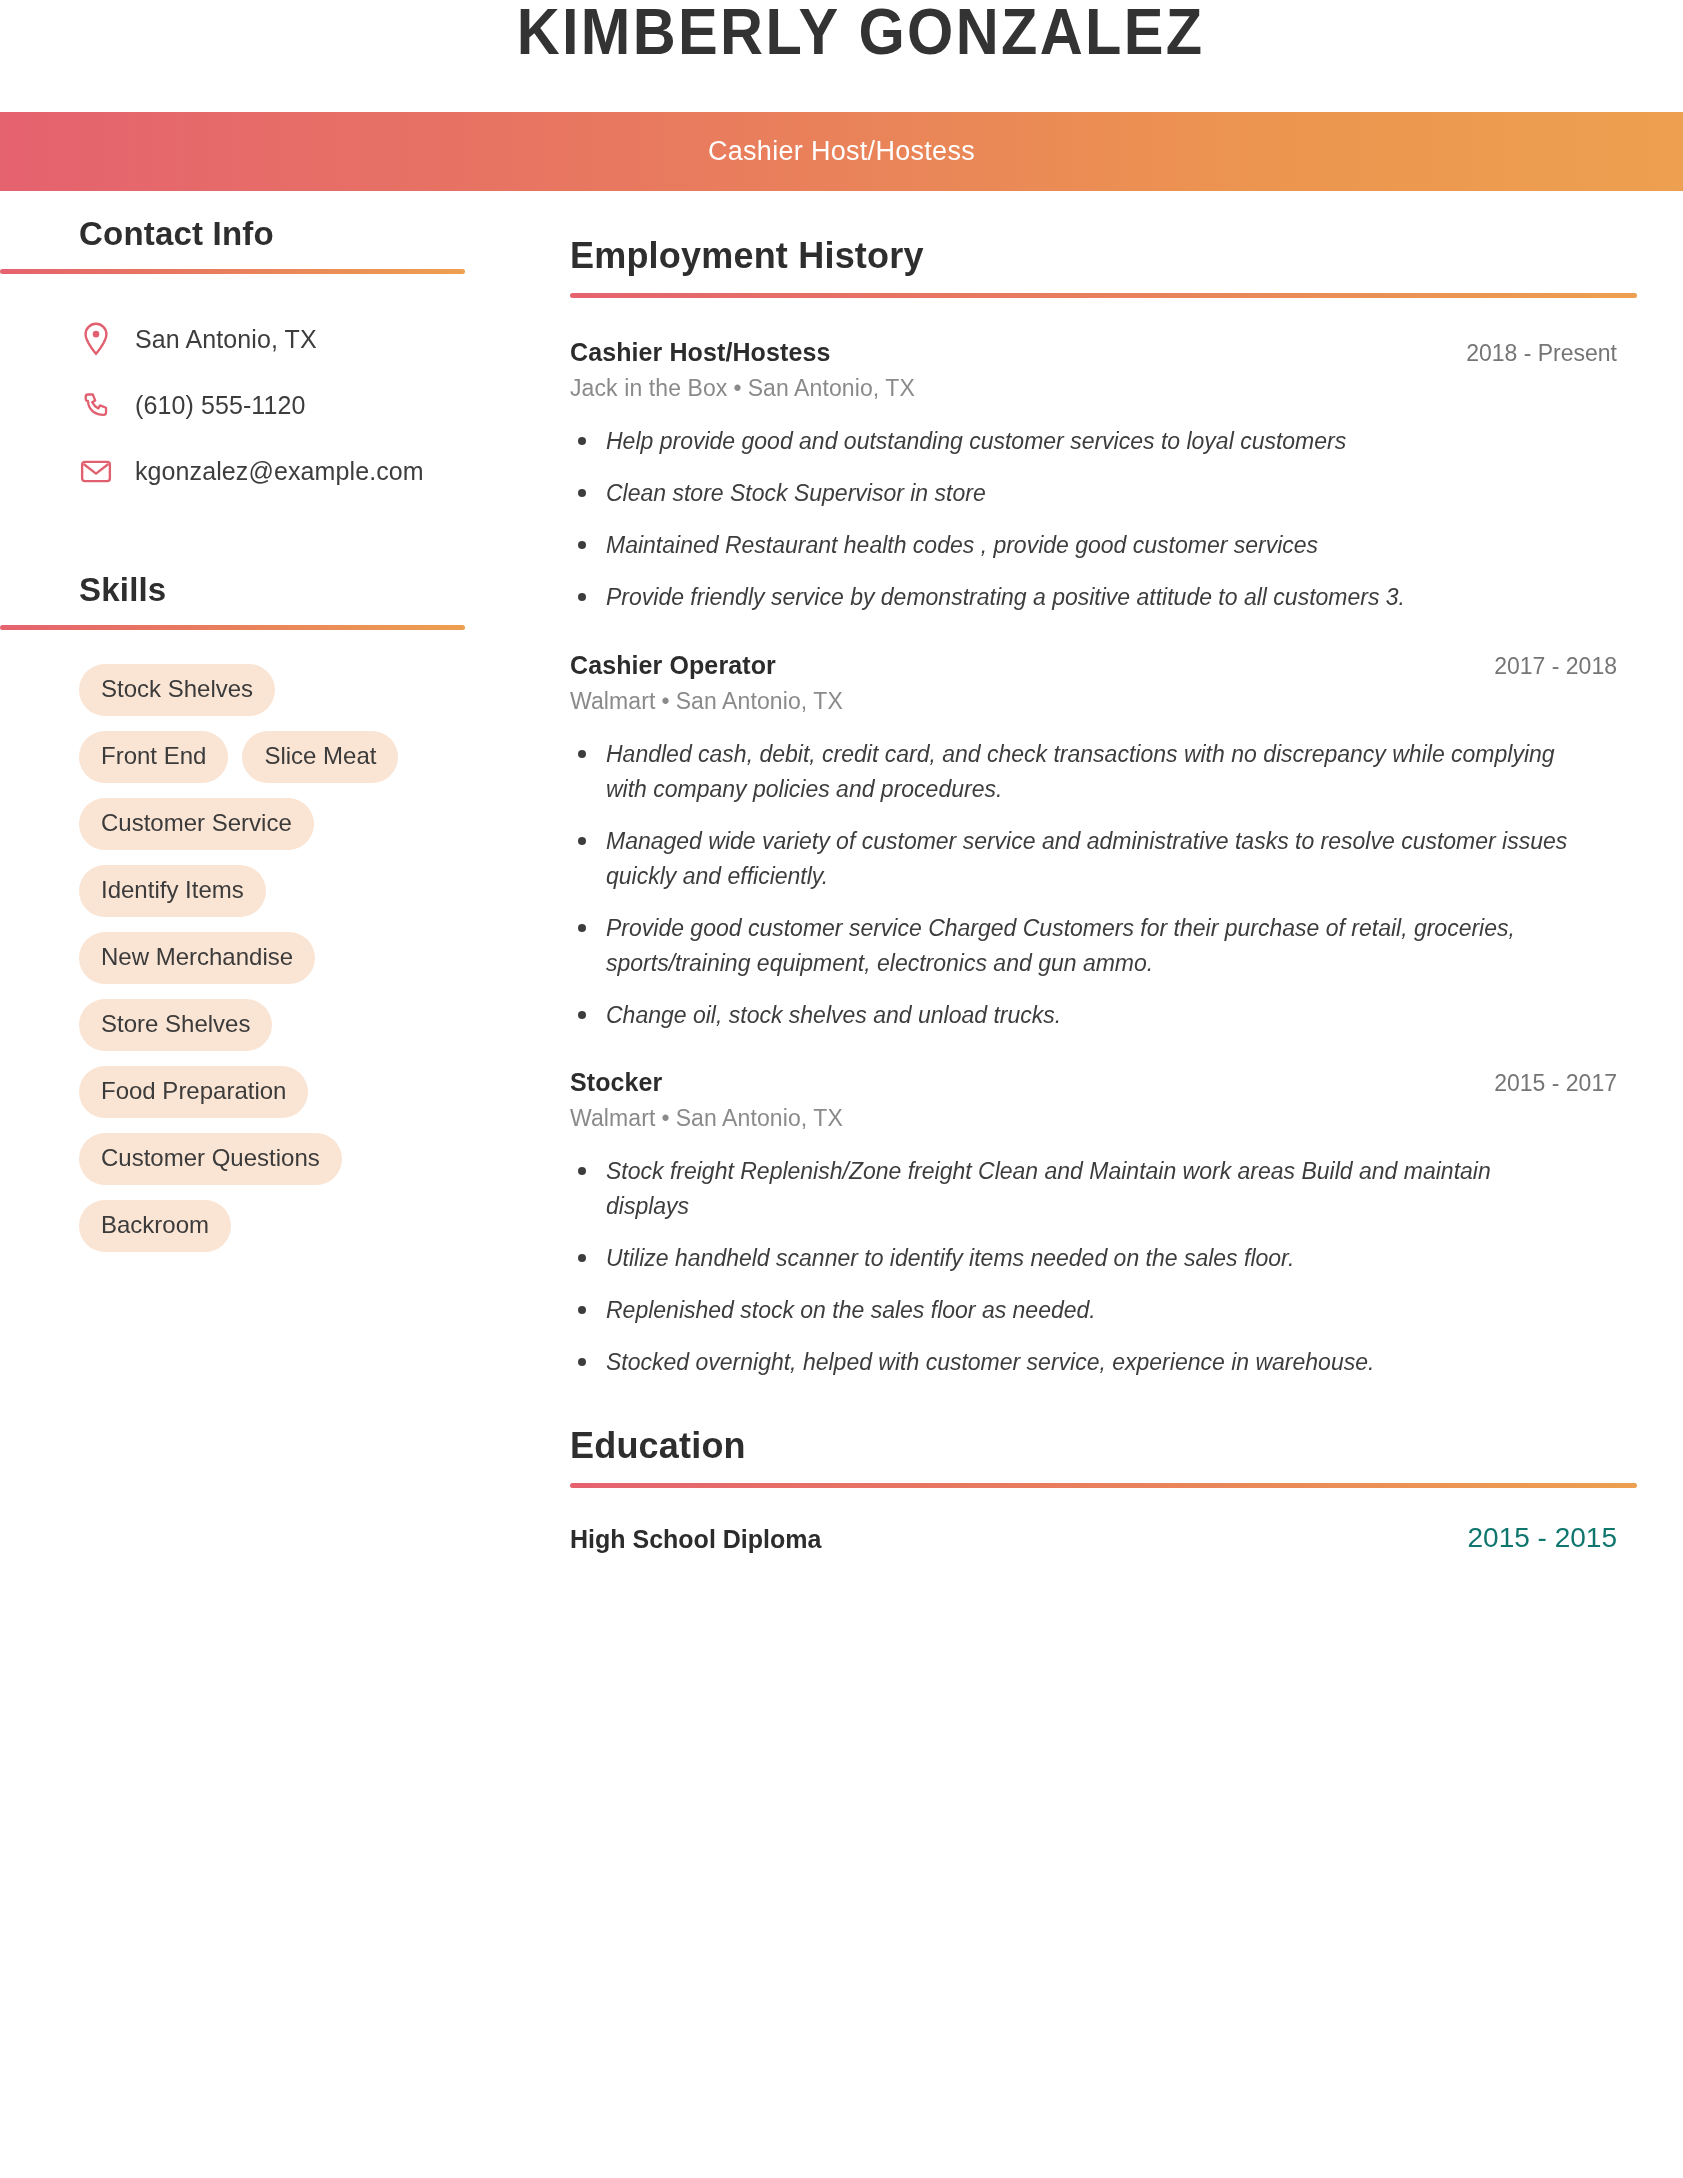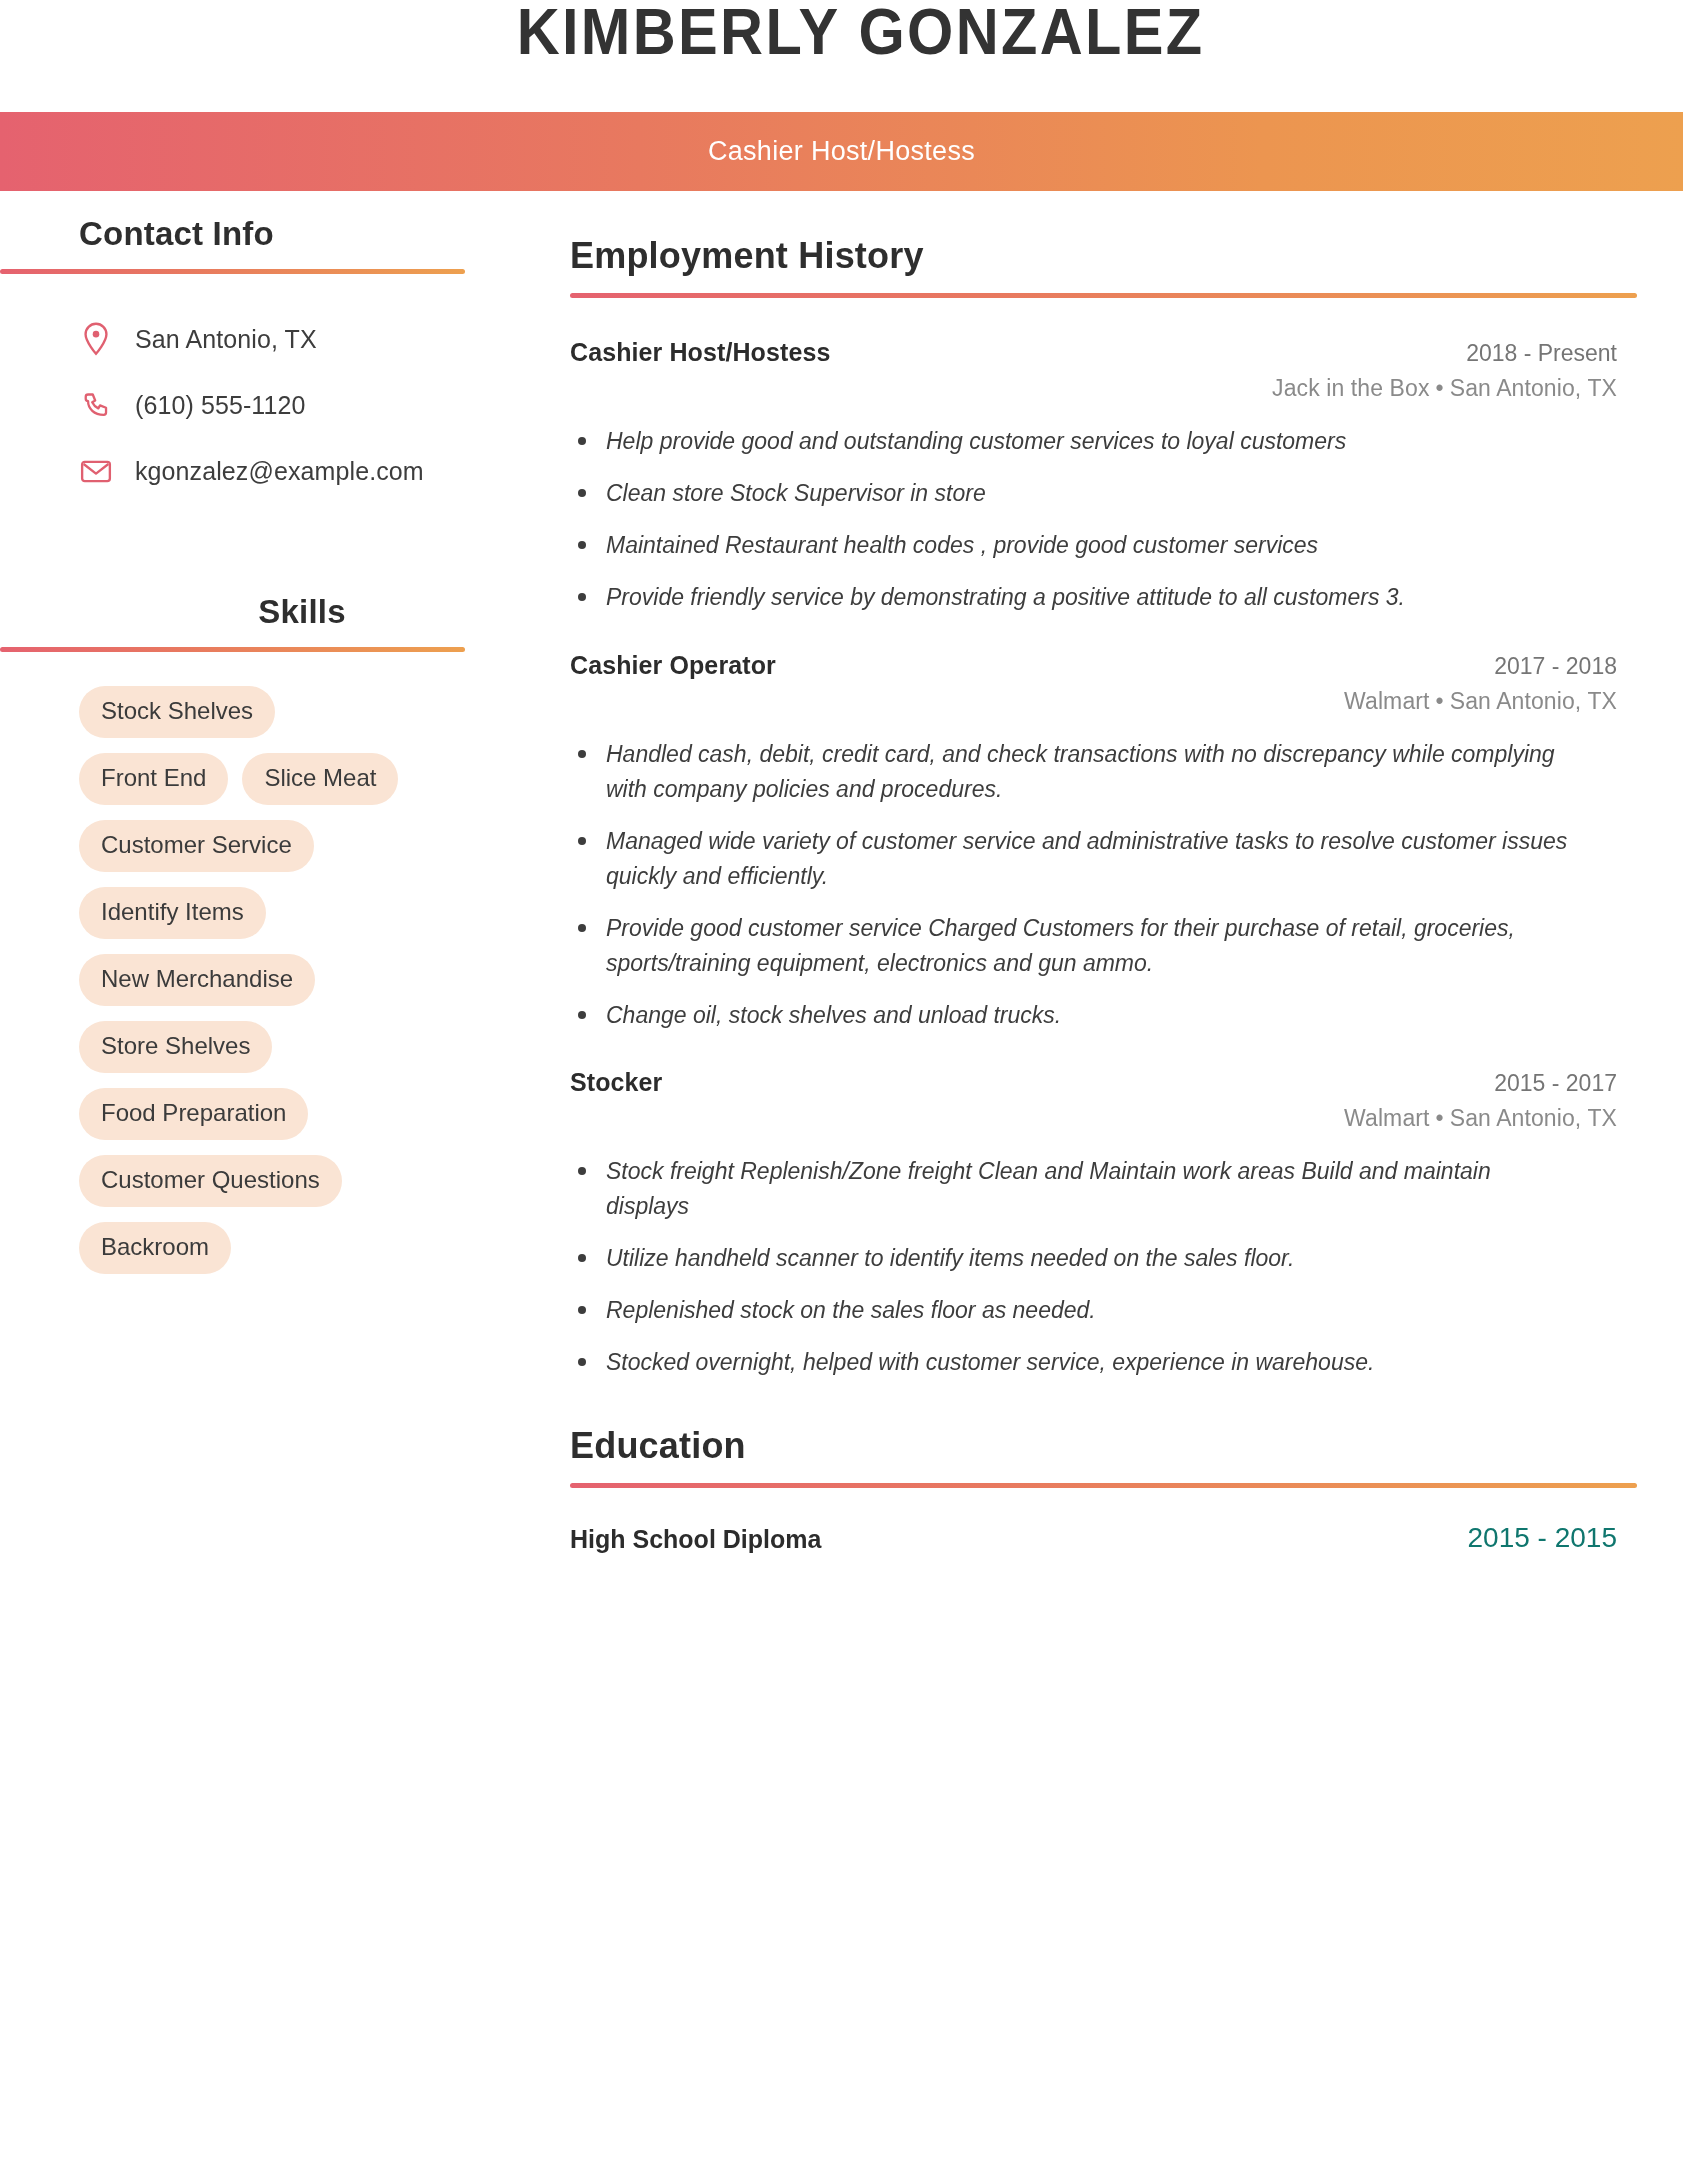--- a/index.html
+++ b/index.html
@@ -191,7 +191,6 @@
     font-size: 23px;
     color: #8a8a8a;
     letter-spacing: 0.1px;
-    text-align: right;
   }
 
   .job-sub .sep { padding: 0 6px; }

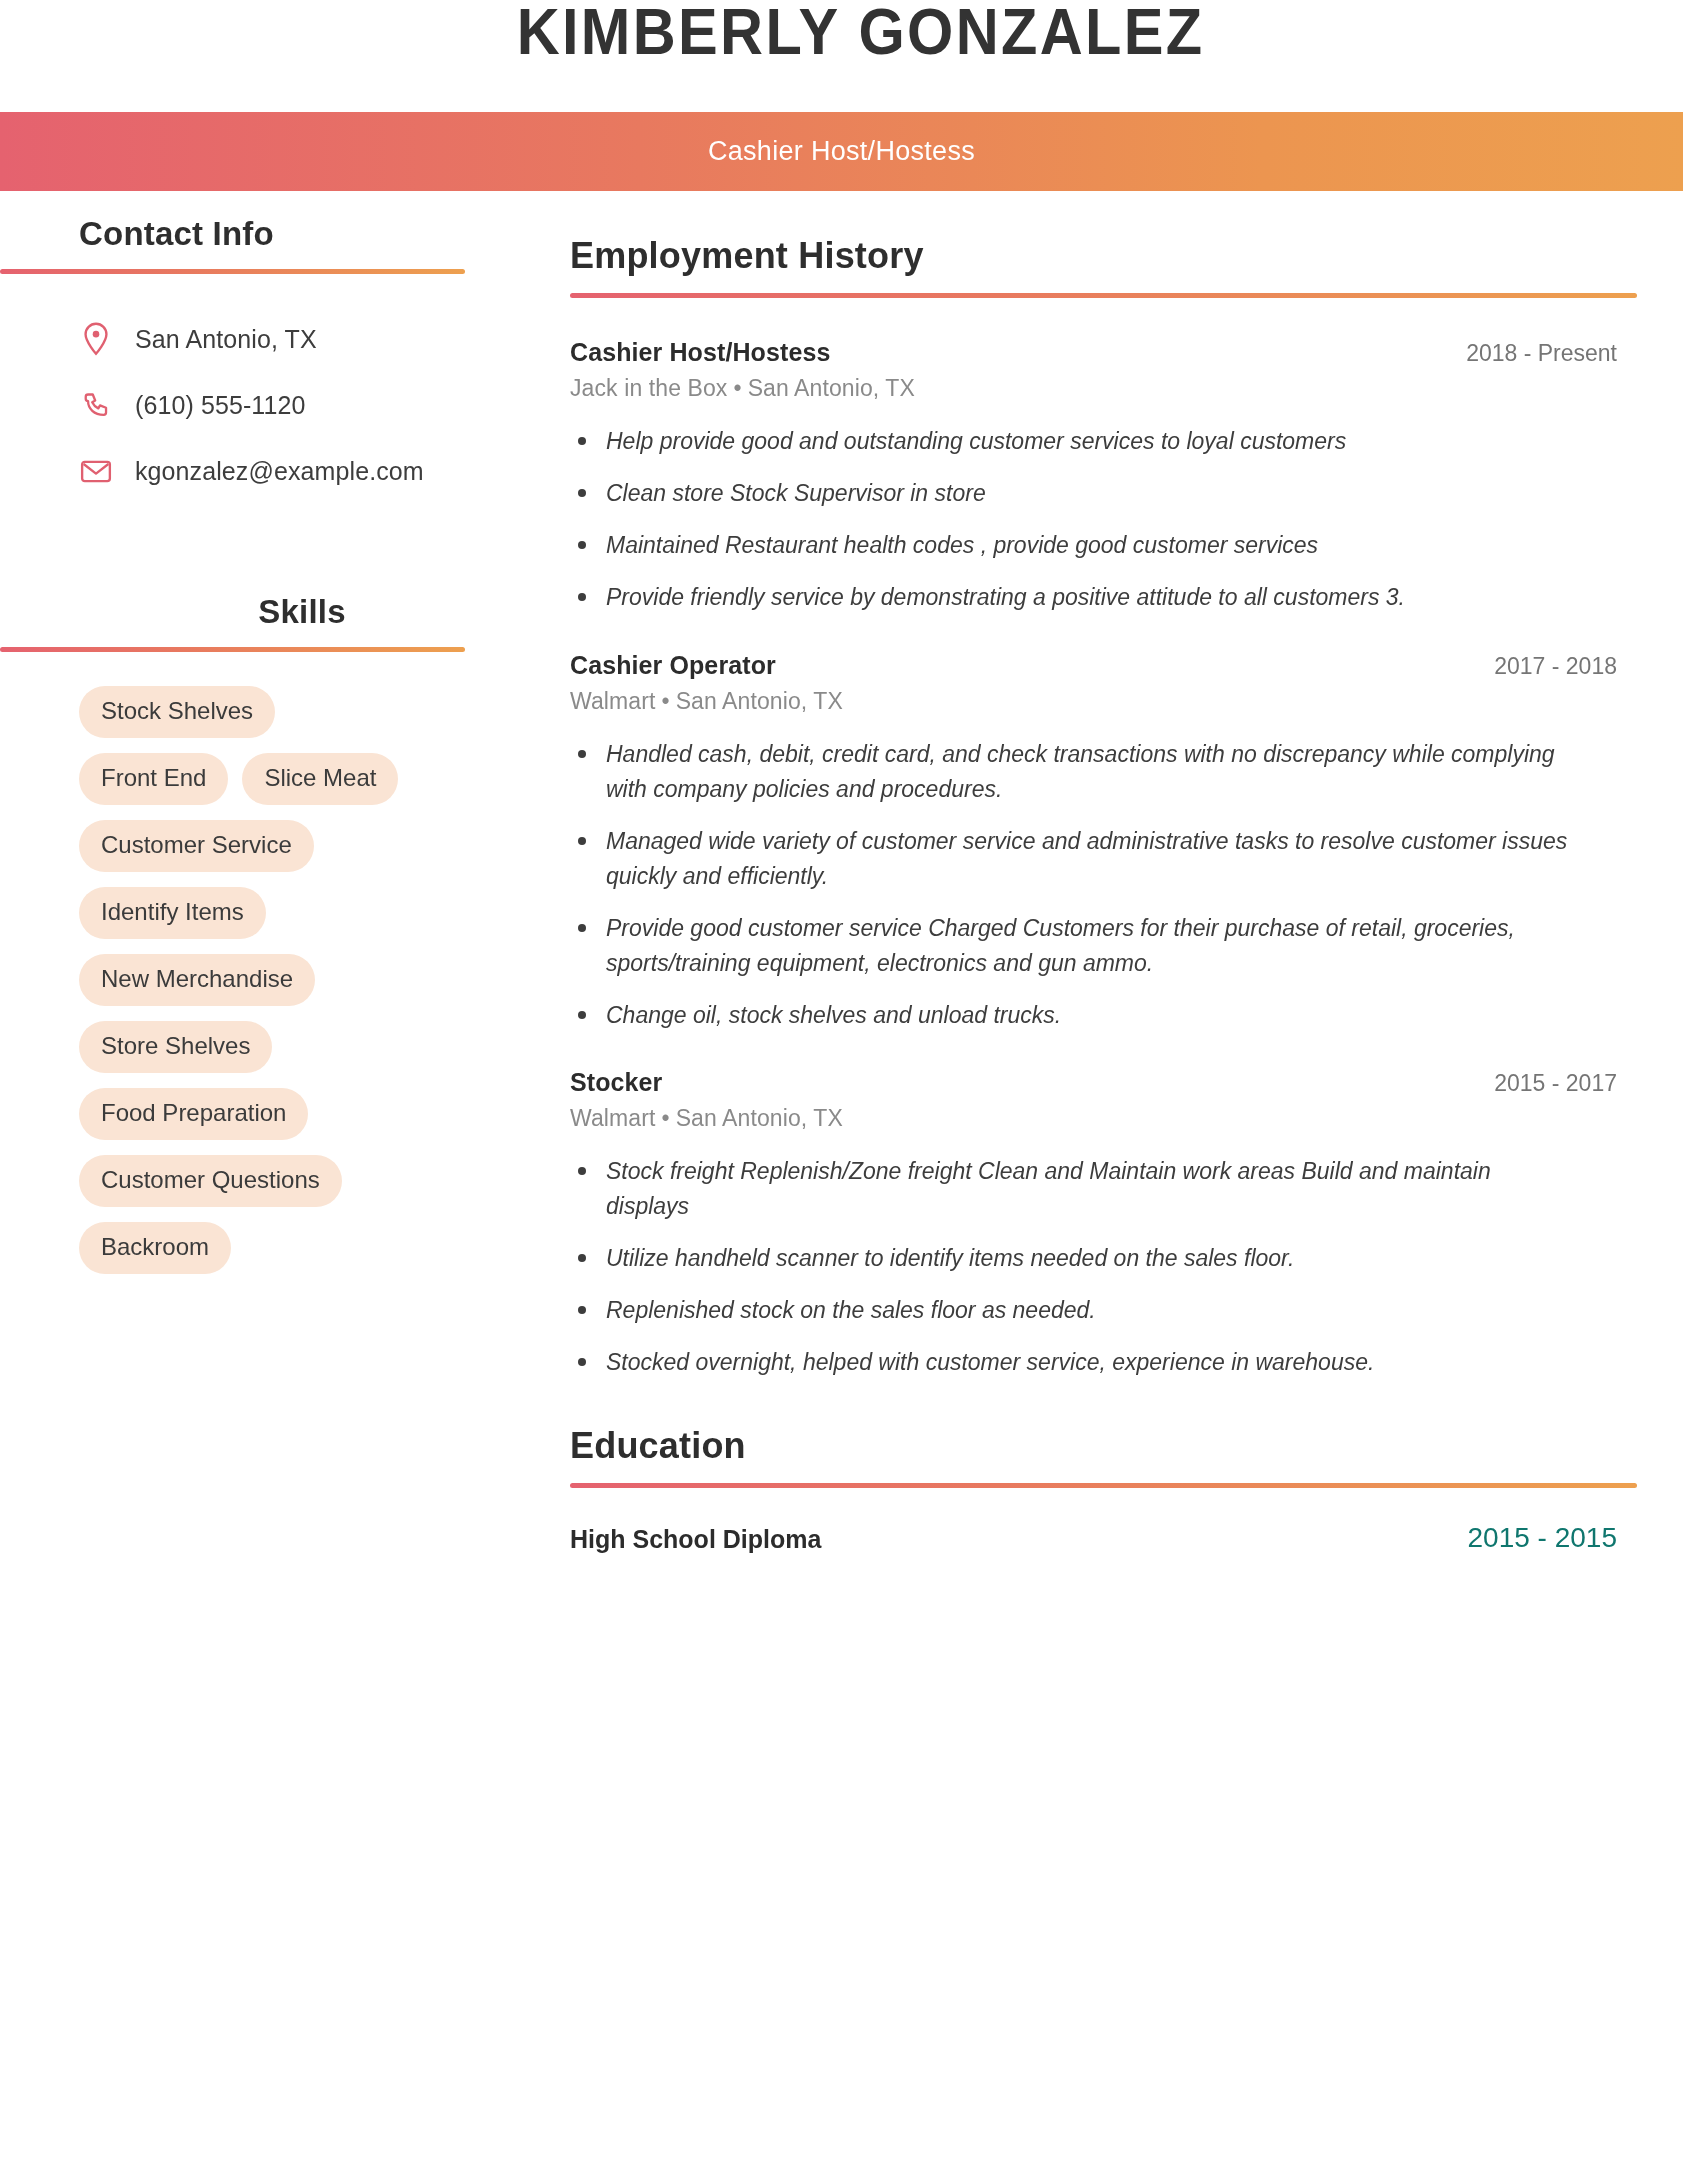--- a/index.html
+++ b/index.html
@@ -140,7 +140,7 @@
   }
 
   
-  .skills-block { margin-top: 89px; text-align: center; }
+  .skills-block { margin-top: 67px; }
 
   .skills-wrap {
     margin-top: 34px;

